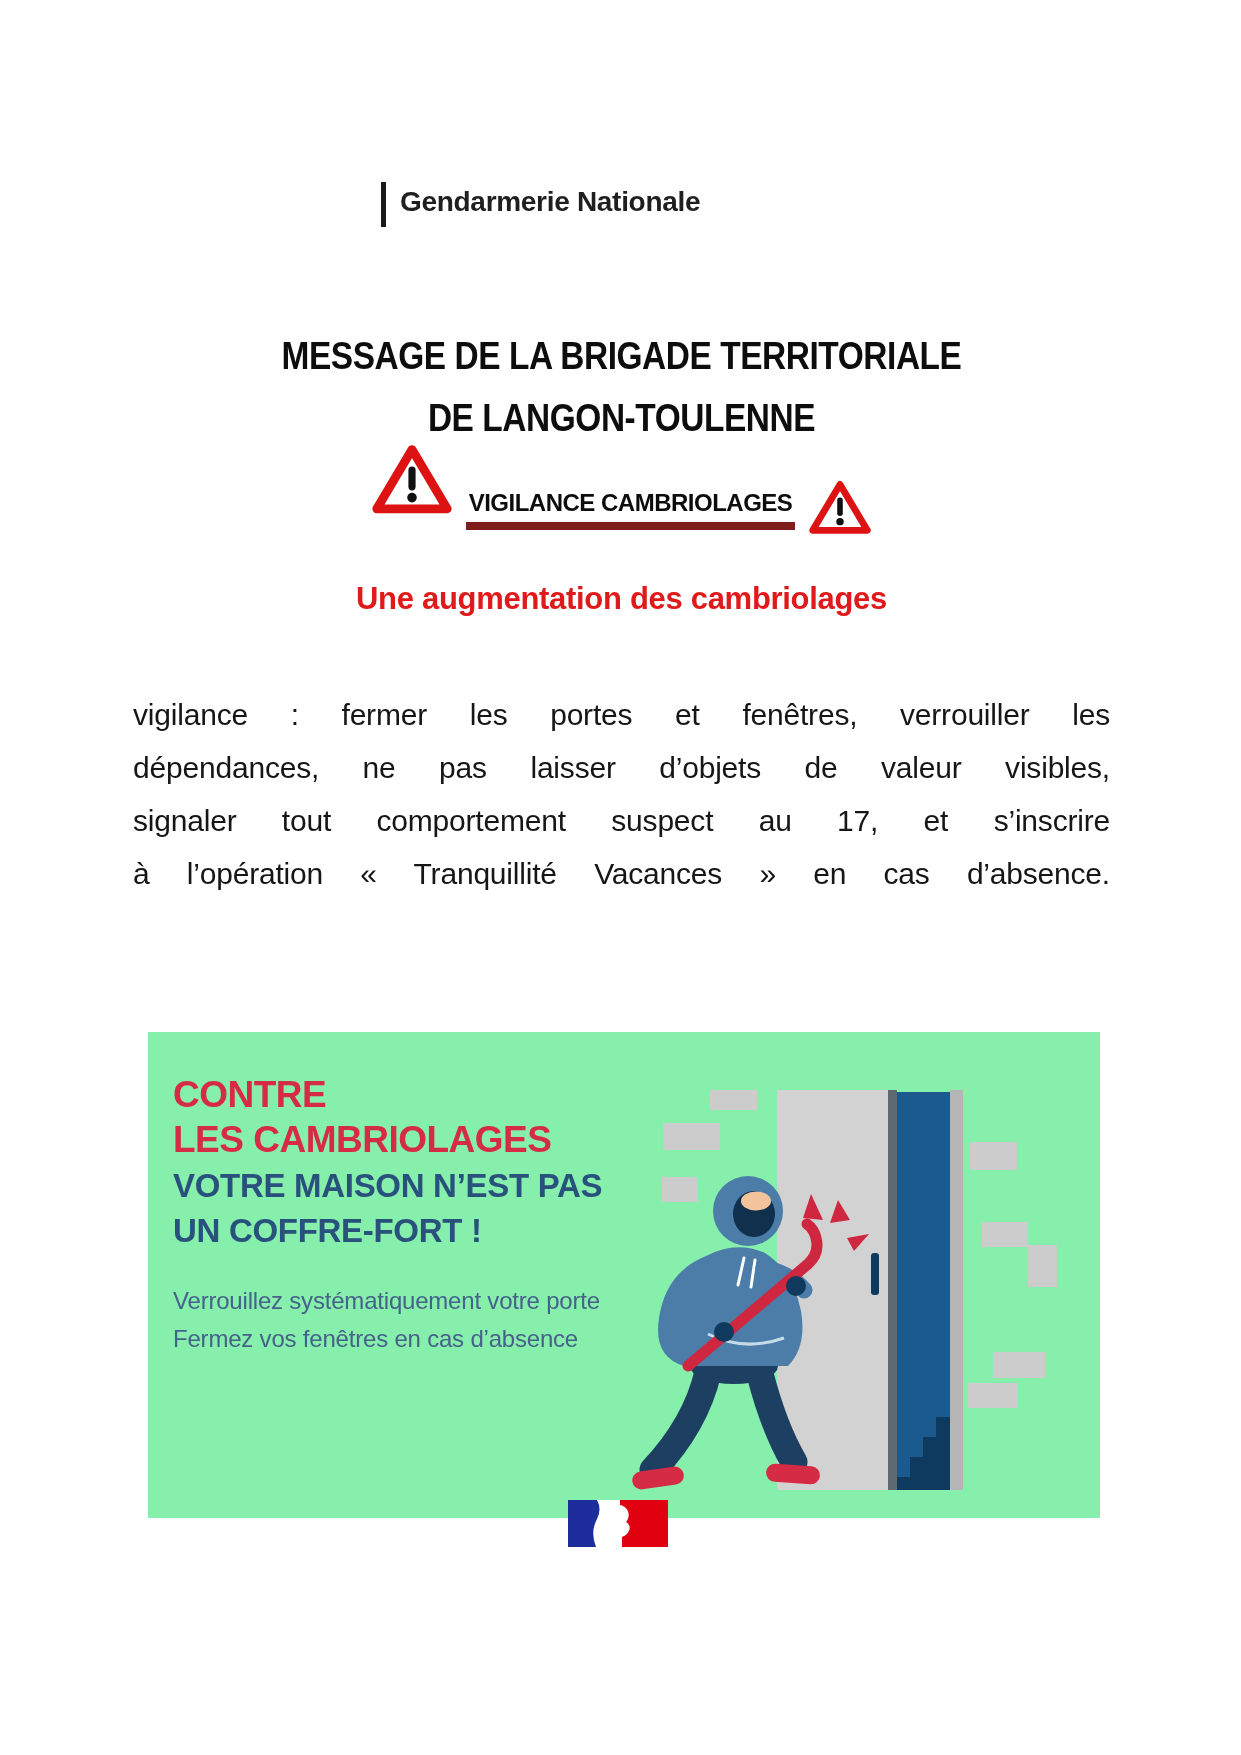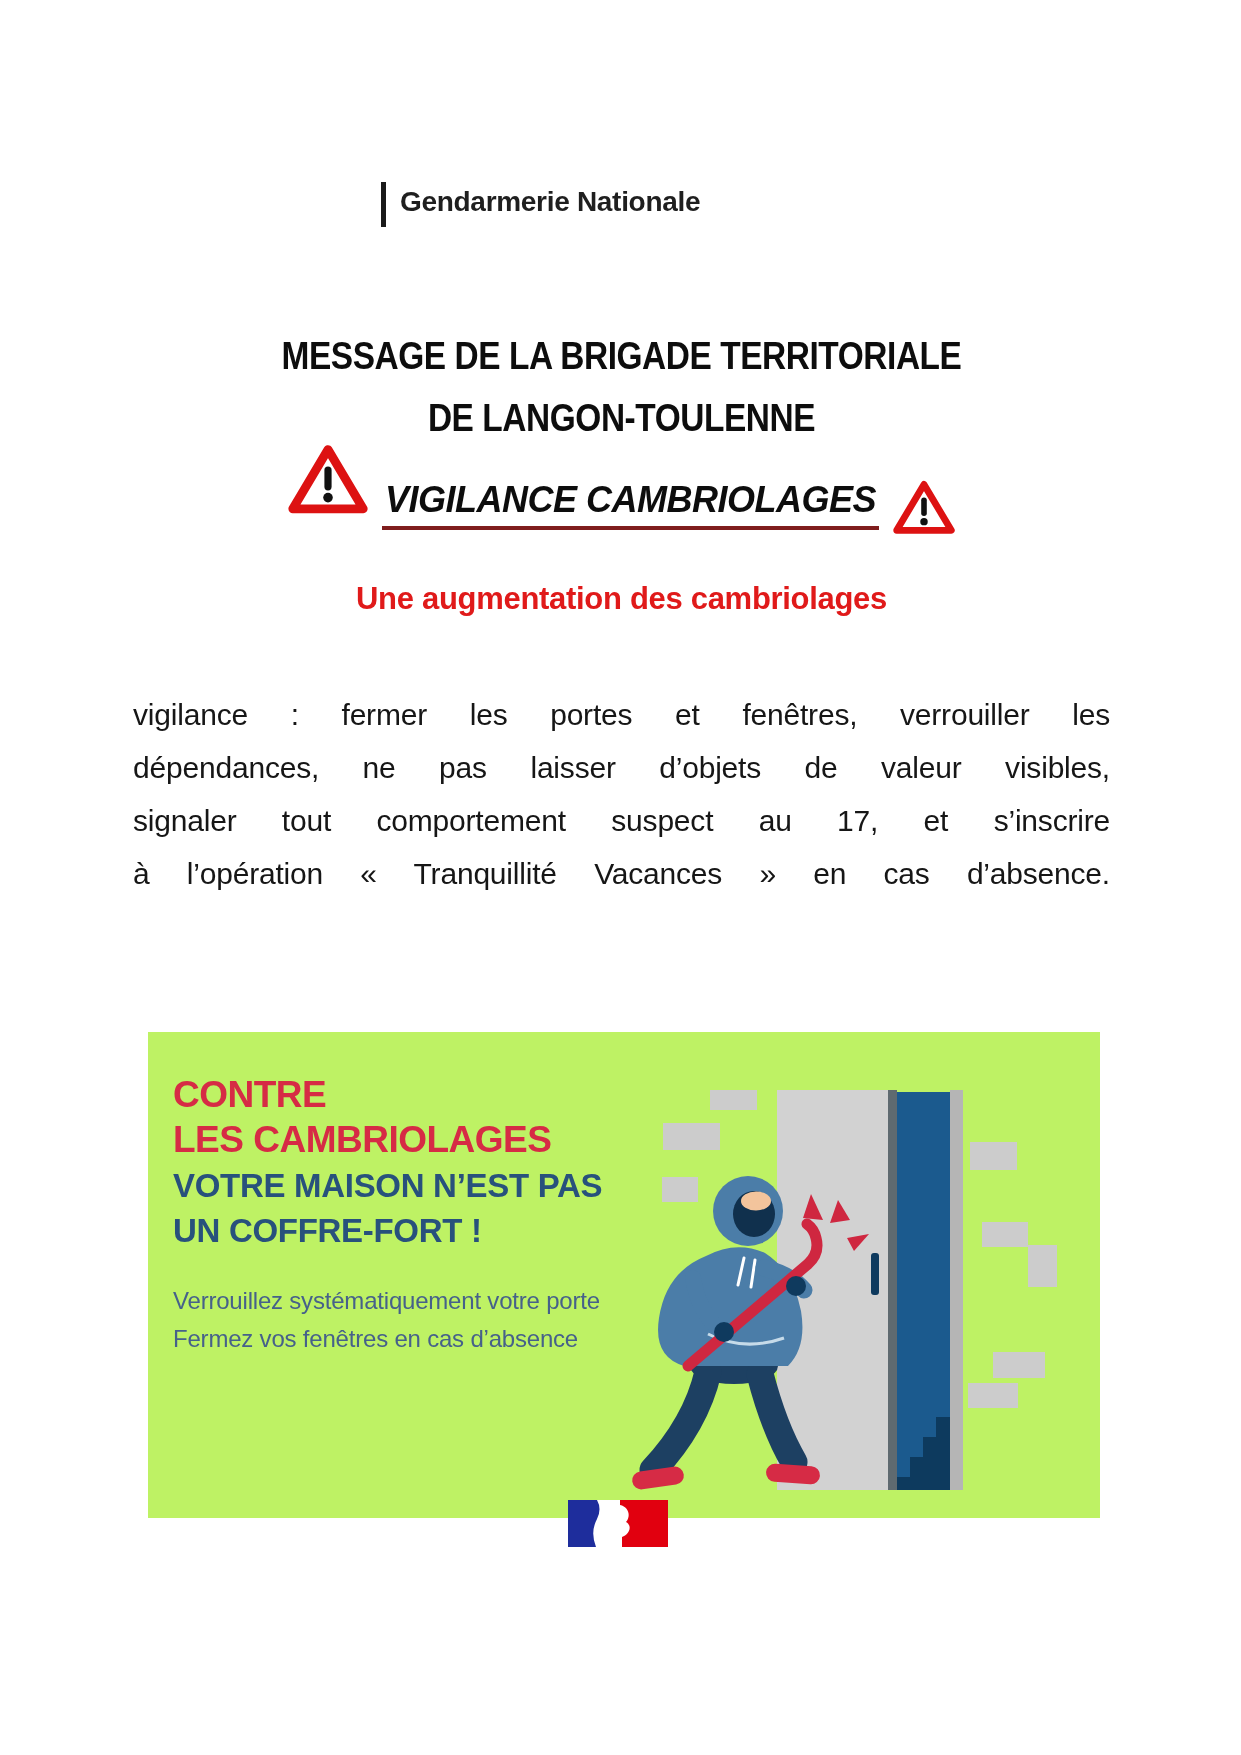--- a/index.html
+++ b/index.html
@@ -23,8 +23,8 @@
   .t1{top:335px;} .t2{top:397px;}
 
   .vigilance-row{top:444px;display:flex;justify-content:center;align-items:flex-end;}
-  .vigilance-text{font-weight:bold;font-size:36px;color:#0d0d0d;letter-spacing:-0.5px;
-                  border-bottom:4px solid #7f1d1d;padding:0 3px 5px 3px;margin:0 14px;font-style:italic;}
+  .vigilance-text{font-weight:bold;font-size:24px;color:#0d0d0d;letter-spacing:-0.5px;
+                  border-bottom:8px solid #7f1d1d;padding:0 3px 5px 3px;margin:0 14px;}
   .tri-left{margin-bottom:14px;} .tri-right{margin-bottom:-6px;}
 
   .warn-line{text-align:center;font-weight:bold;font-size:31px;color:#e01a1a;letter-spacing:-0.3px;}

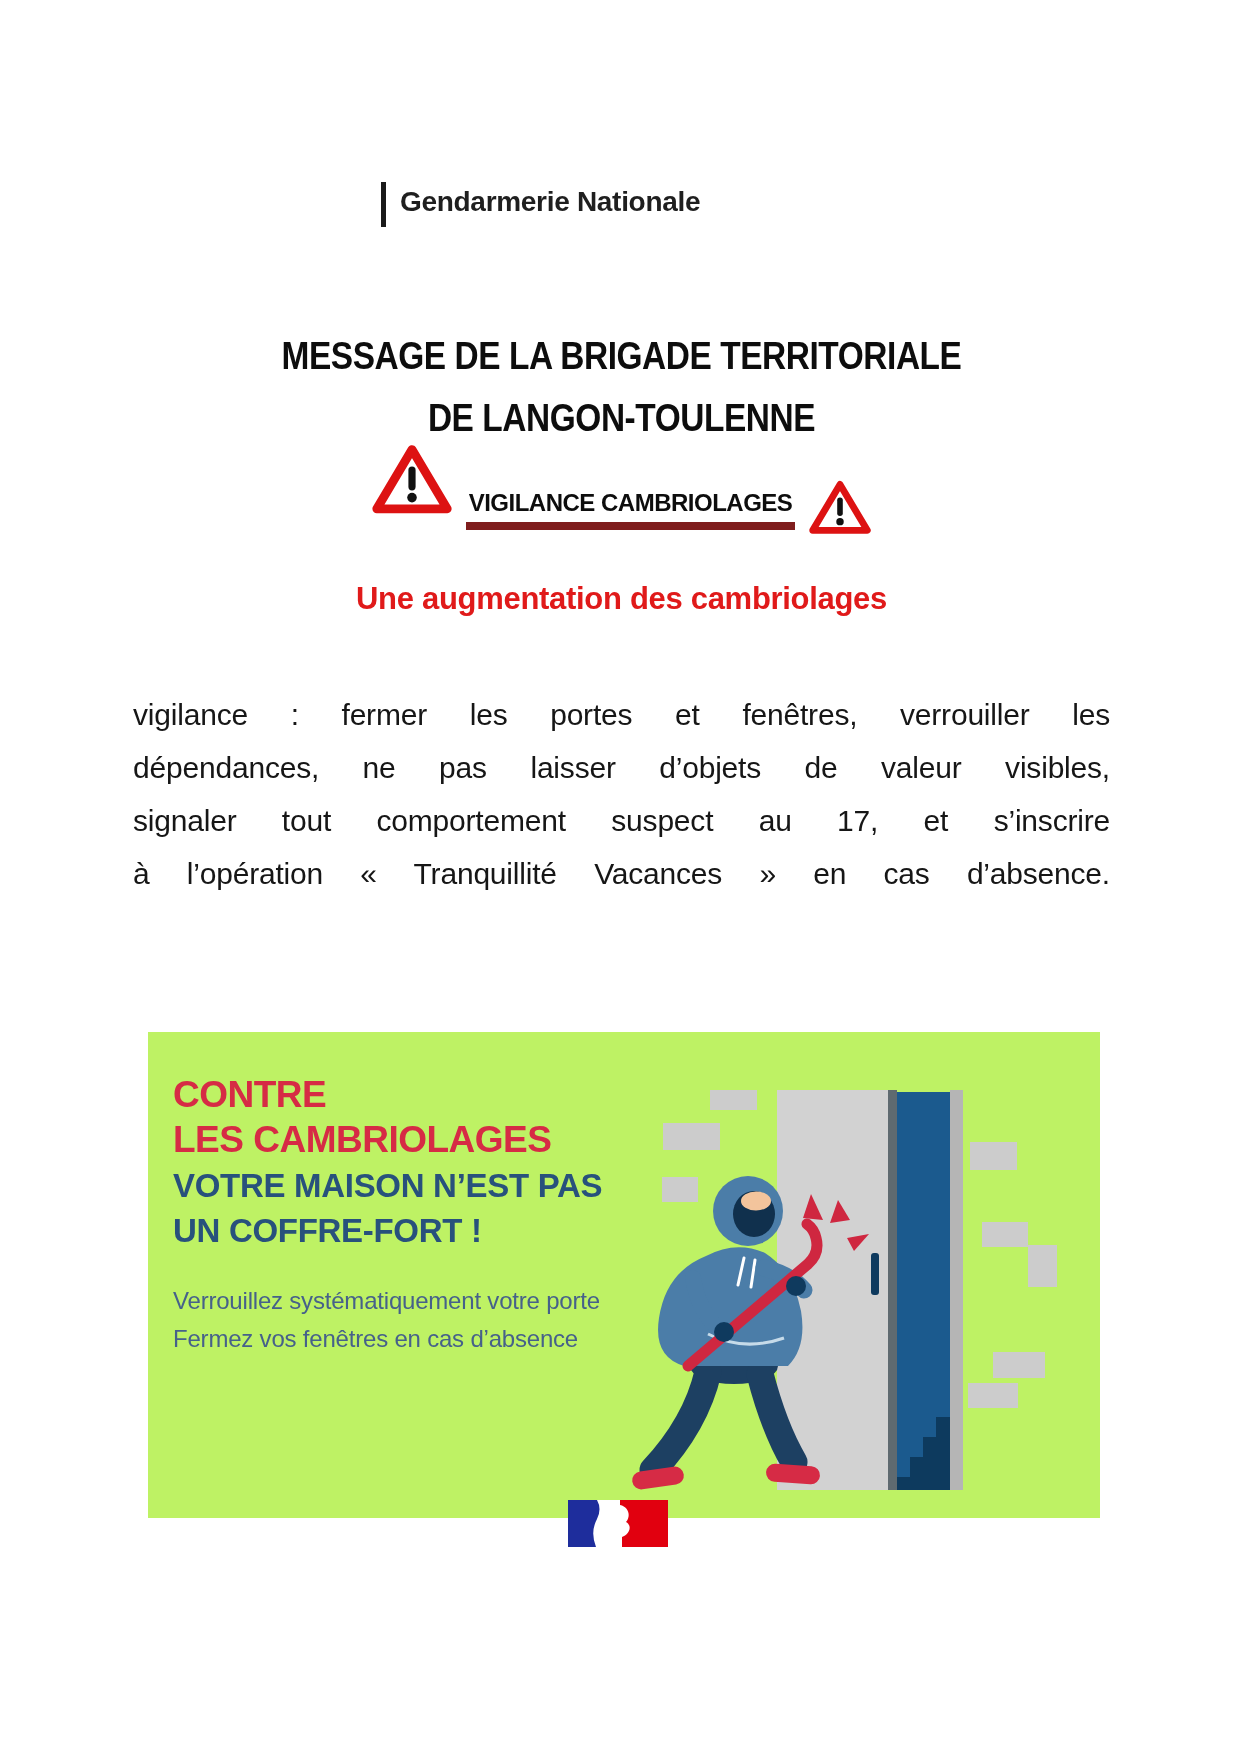--- a/index.html
+++ b/index.html
@@ -36,7 +36,7 @@
              text-align:justify;text-align-last:justify;letter-spacing:-0.2px;}
 
   
-  .poster{position:absolute;left:148px;top:1032px;width:952px;height:486px;background:#bef264;}
+  .poster{position:absolute;left:148px;top:1032px;width:952px;height:486px;background:#86efac;}
   .poster-svg{position:absolute;left:0;top:0;width:952px;height:486px;}
   .p-red{position:absolute;left:25px;font-weight:bold;font-size:37px;color:#d62b45;letter-spacing:-0.5px;}
   .pr1{top:42px;} .pr2{top:87px;}

